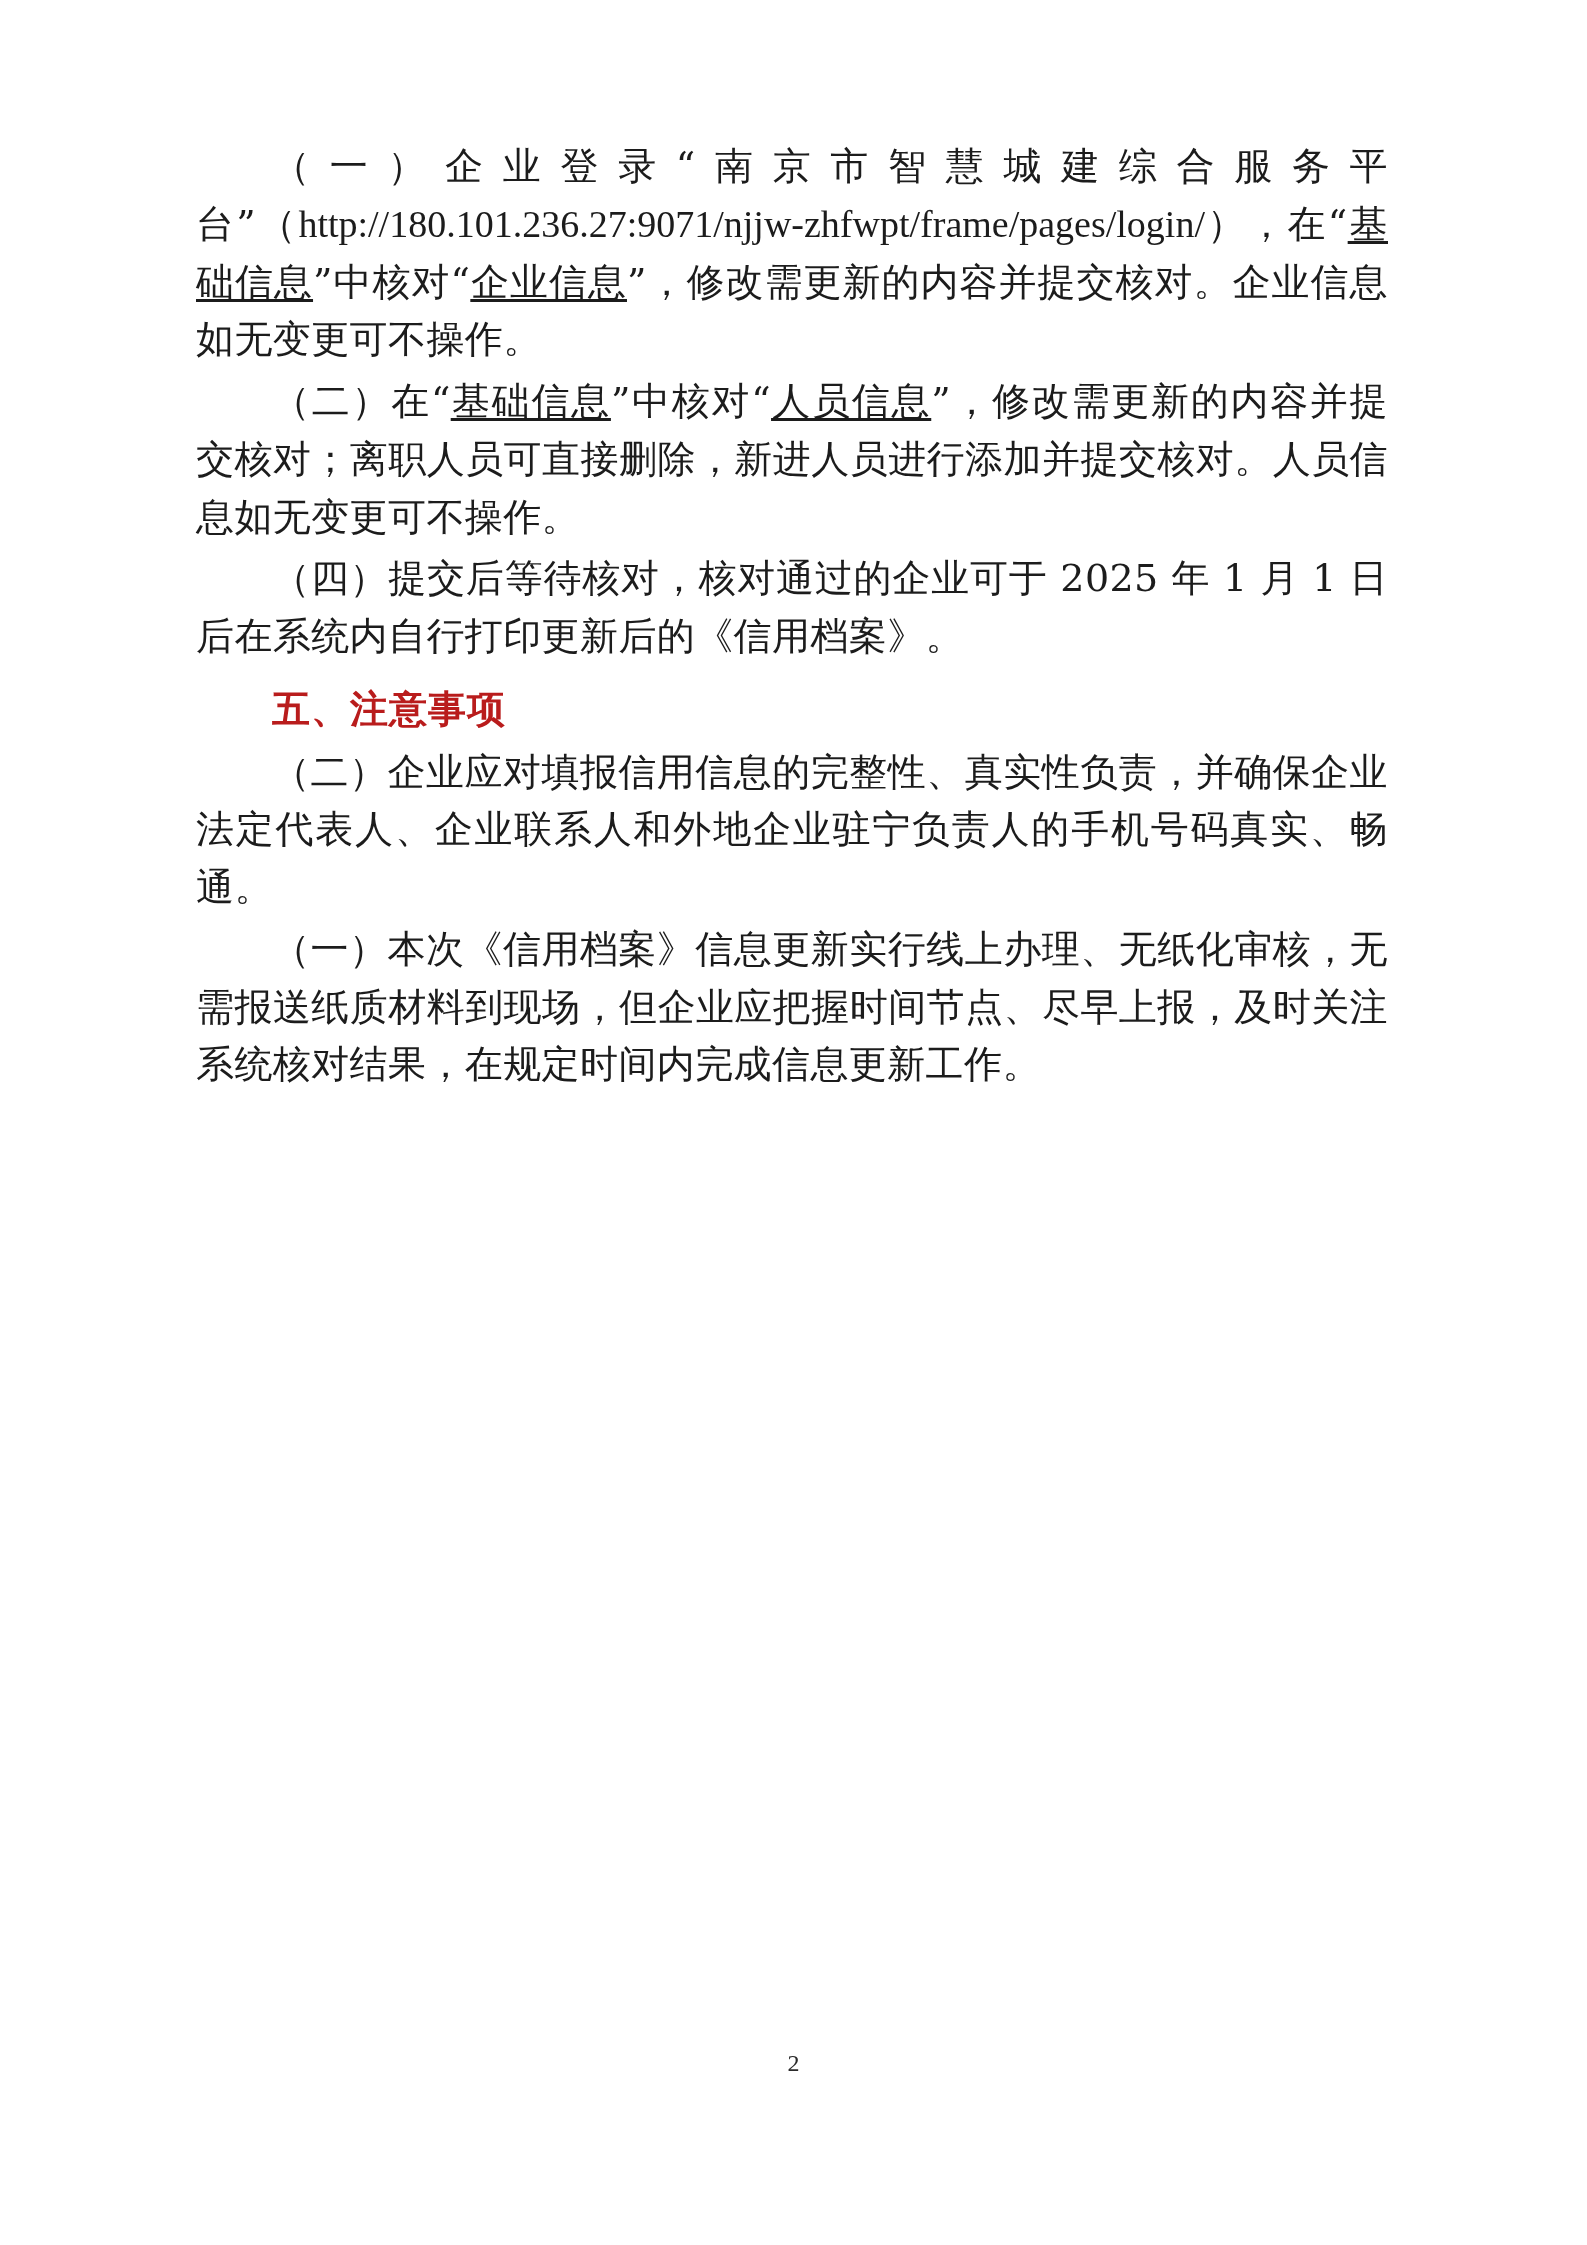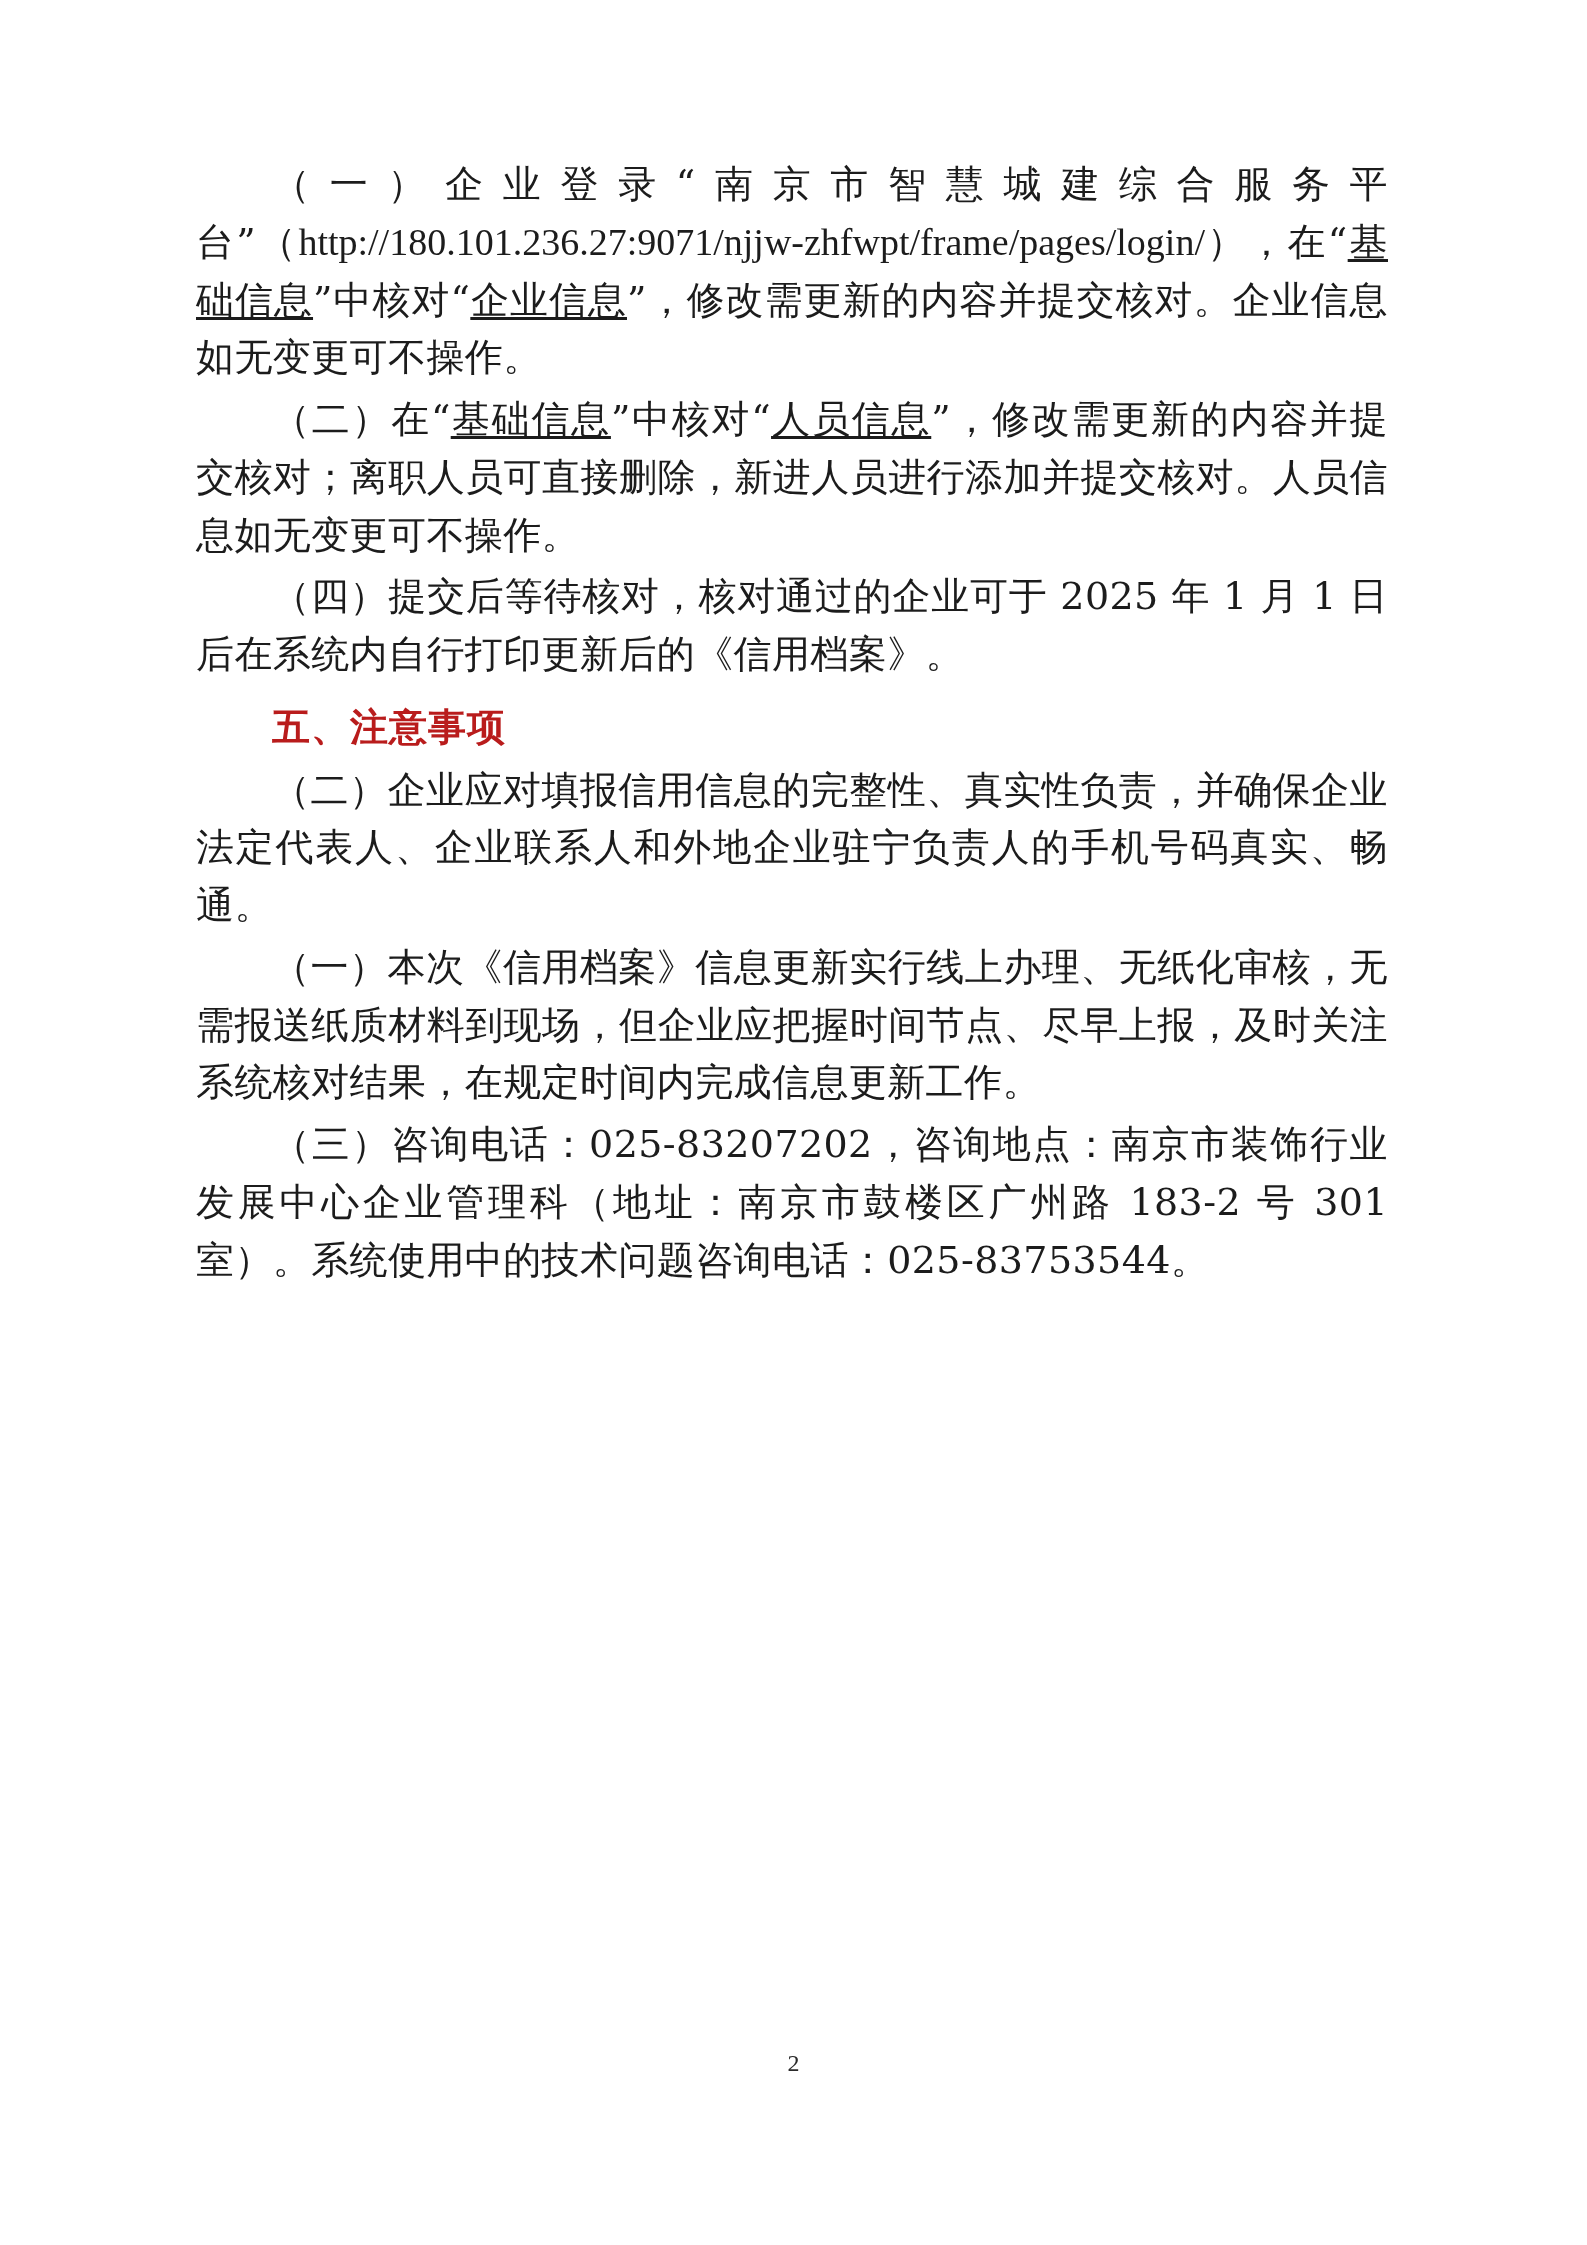--- a/index.html
+++ b/index.html
@@ -18,7 +18,7 @@
   .doc-body {
     position: absolute;
     left: 196px;
-    top: 156px;
+    top: 138px;
     width: 1192px;
   }
   .para {

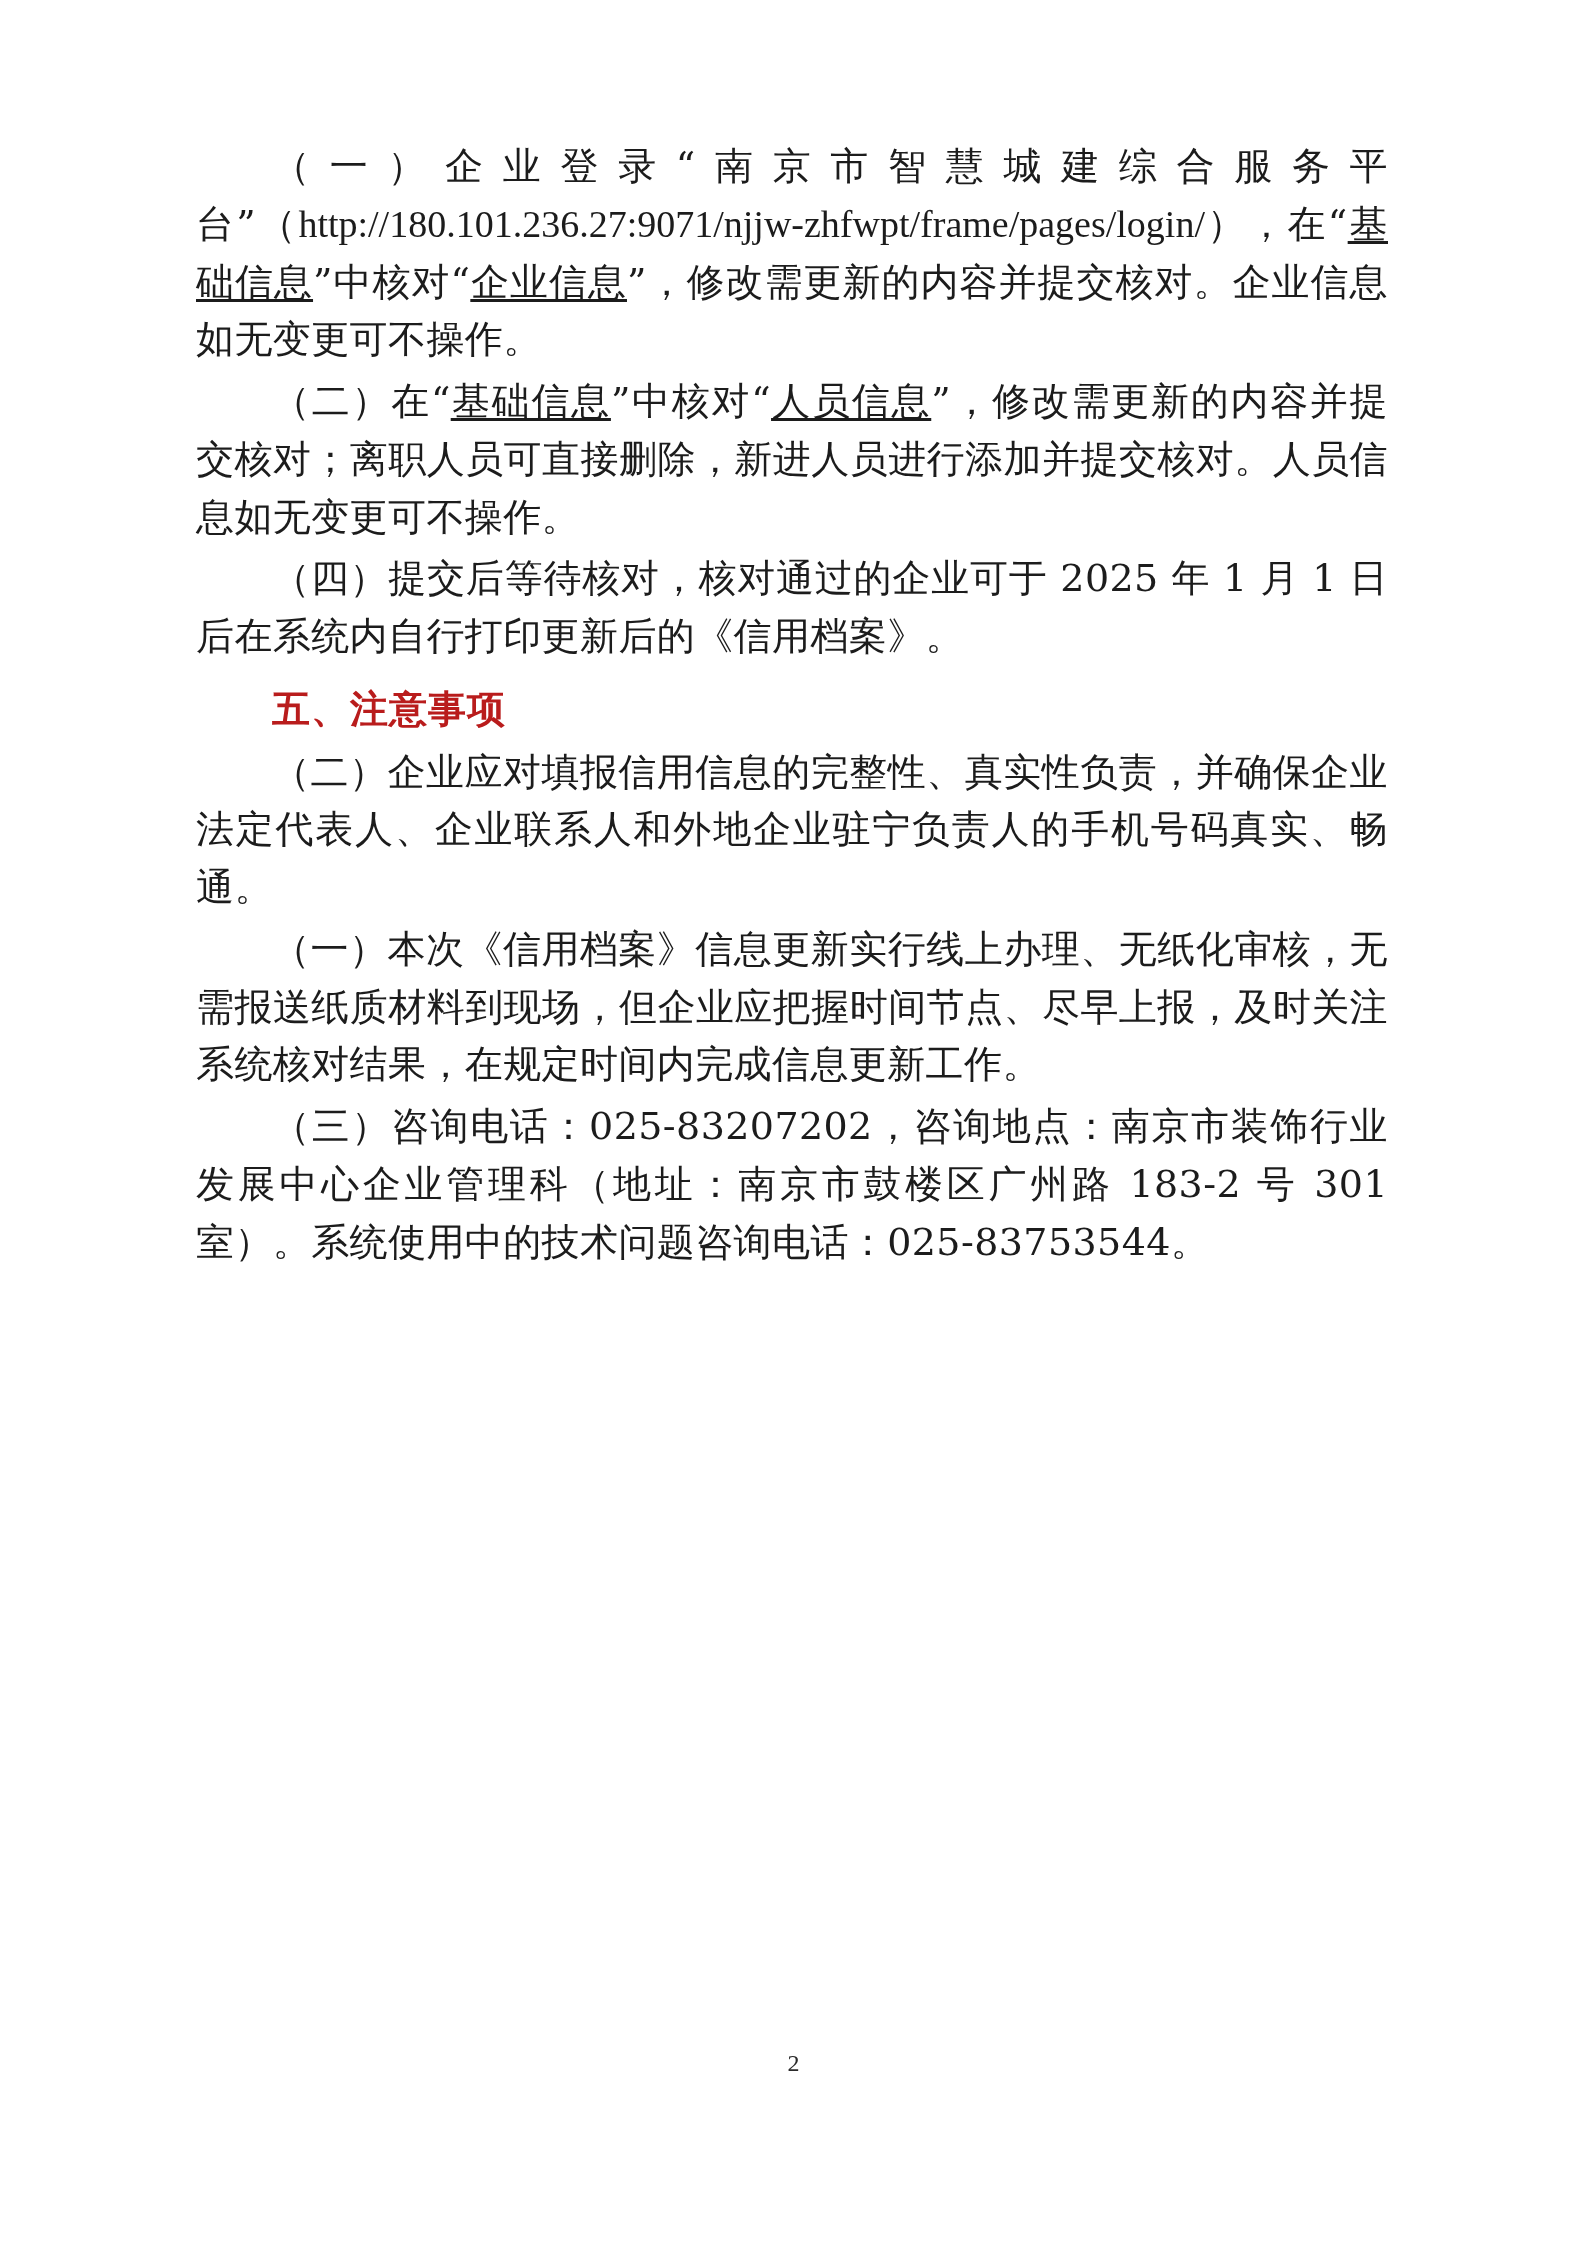--- a/index.html
+++ b/index.html
@@ -89,7 +89,6 @@
 
     <p class="para indent">（一）本次《信用档案》信息更新实行线上办理、无纸化审核，无需报送纸质材料到现场，但企业应把握时间节点、尽早上报，及时关注系统核对结果，在规定时间内完成信息更新工作。</p>
 
-    <p class="para indent">（三）咨询电话：025-83207202，咨询地点：南京市装饰行业发展中心企业管理科（地址：南京市鼓楼区广州路 183-2 号 301 室）。系统使用中的技术问题咨询电话：025-83753544。</p>
 
   </div>
 

